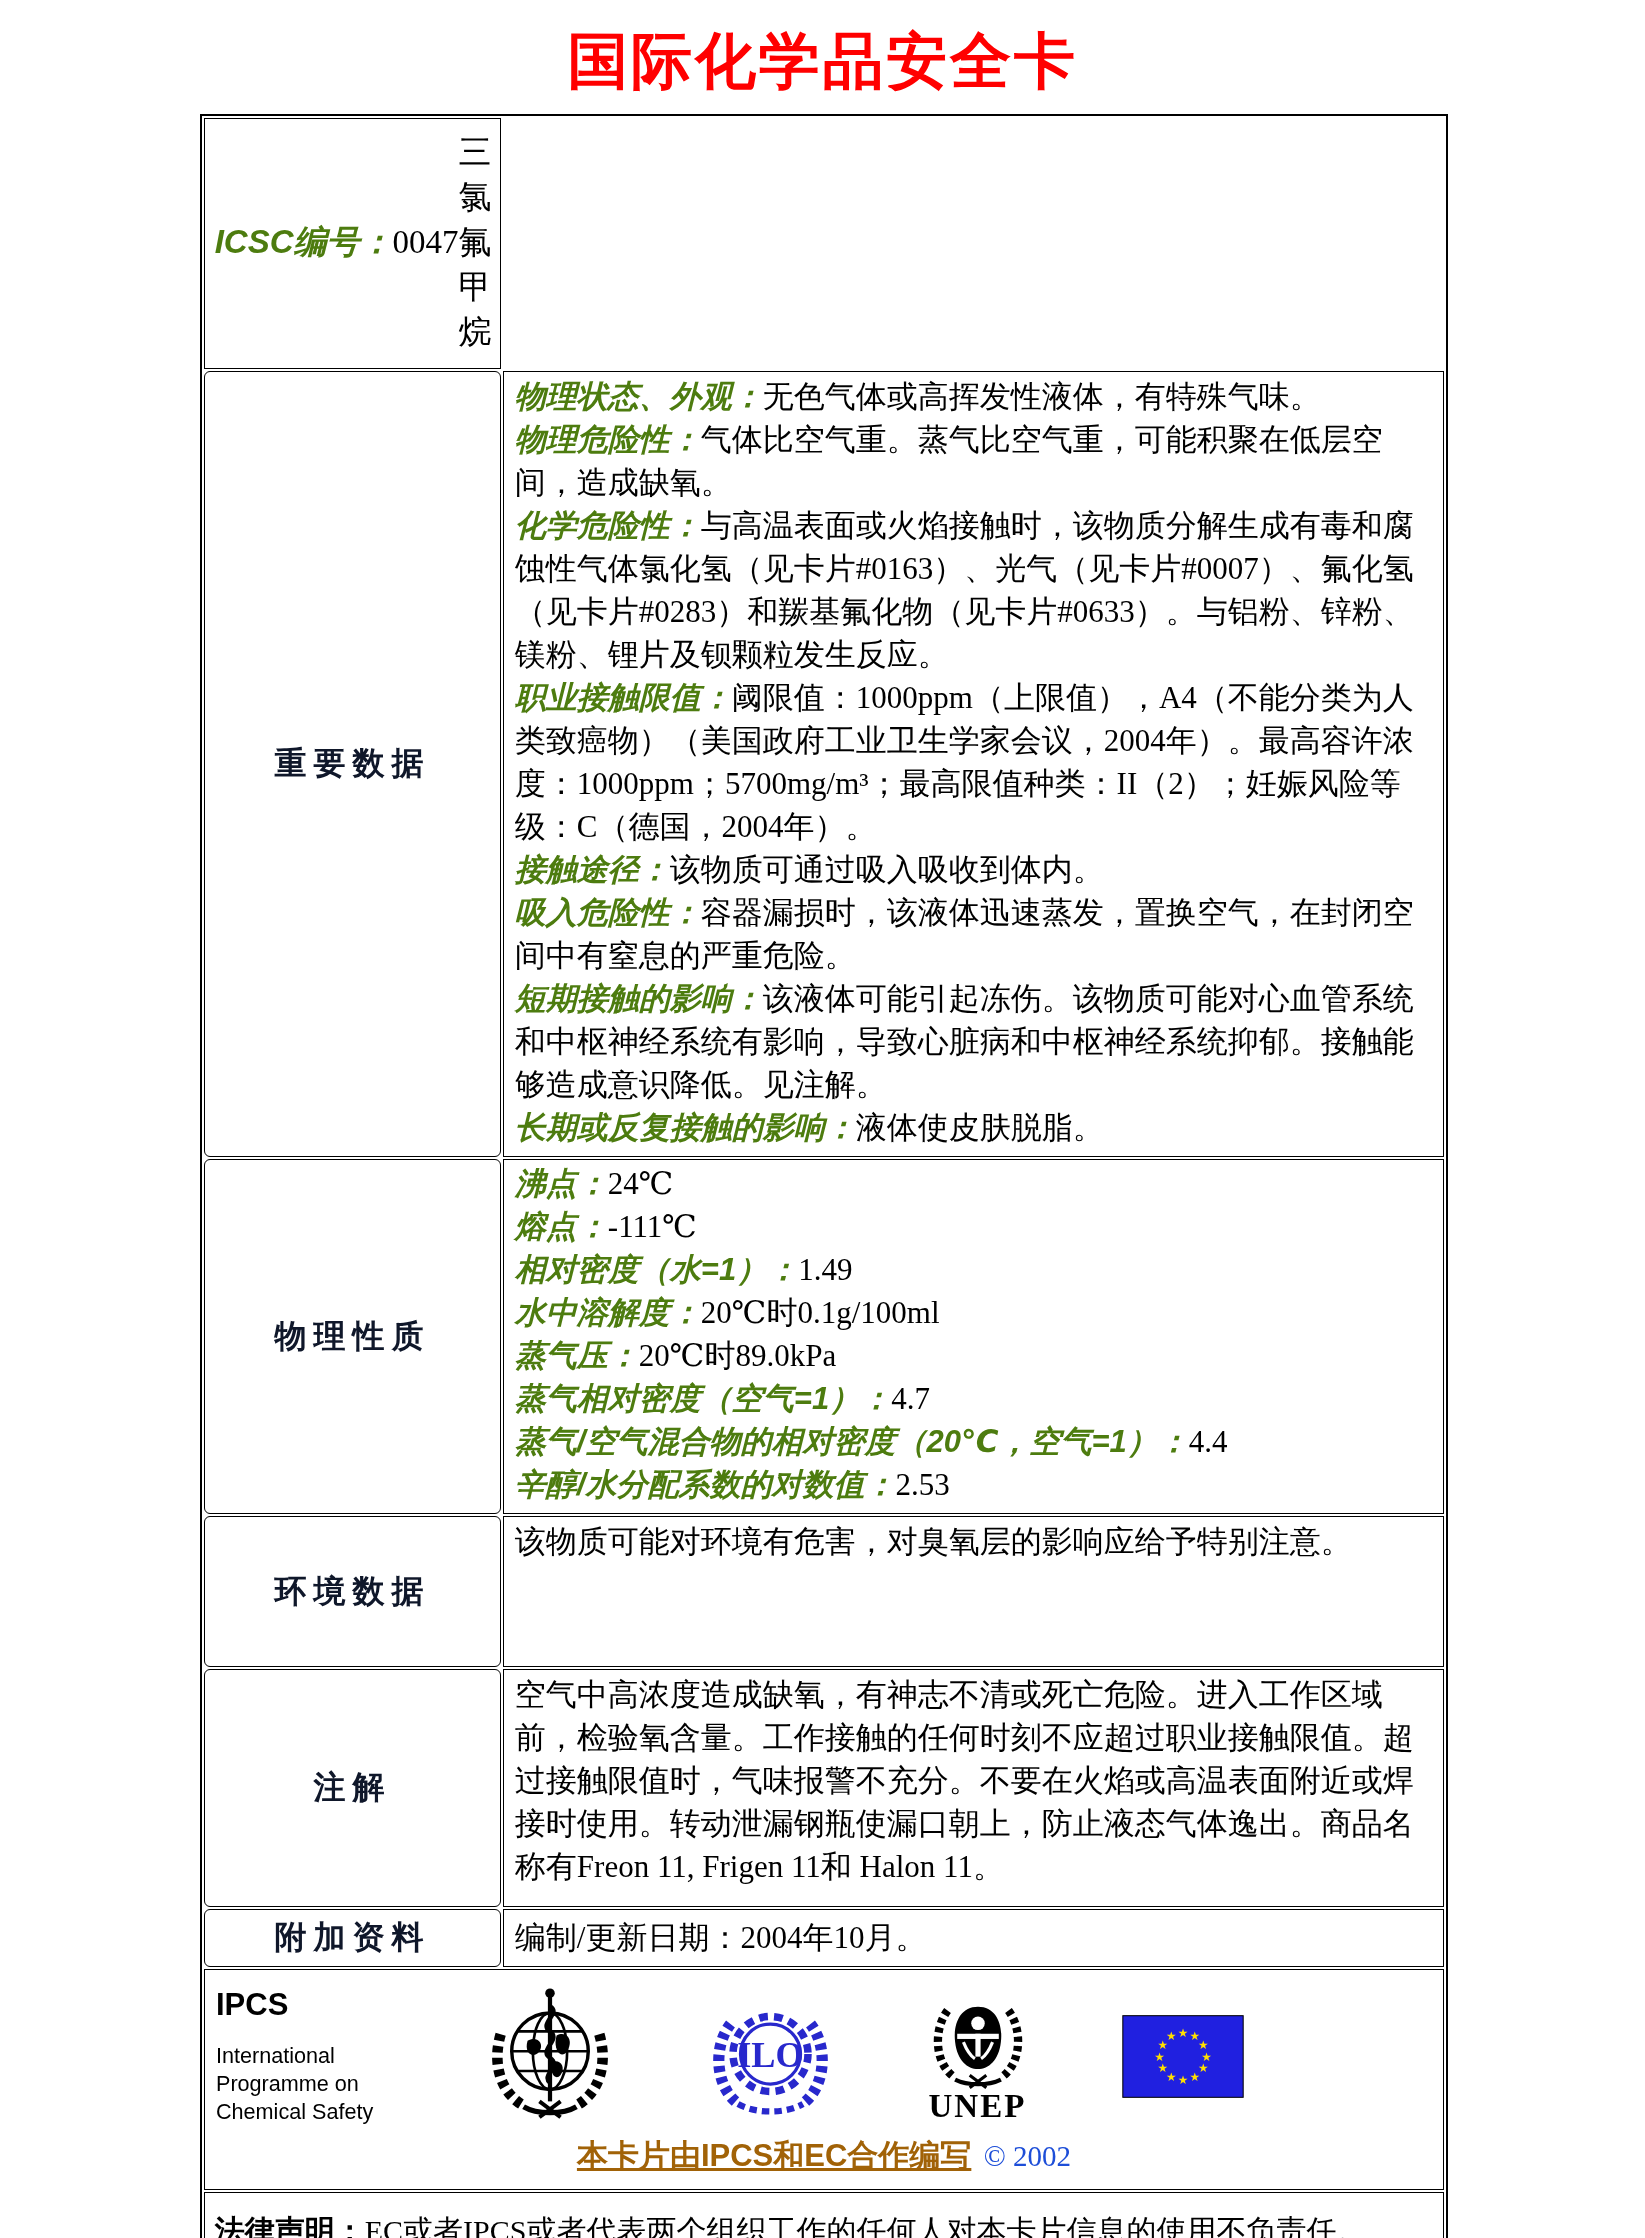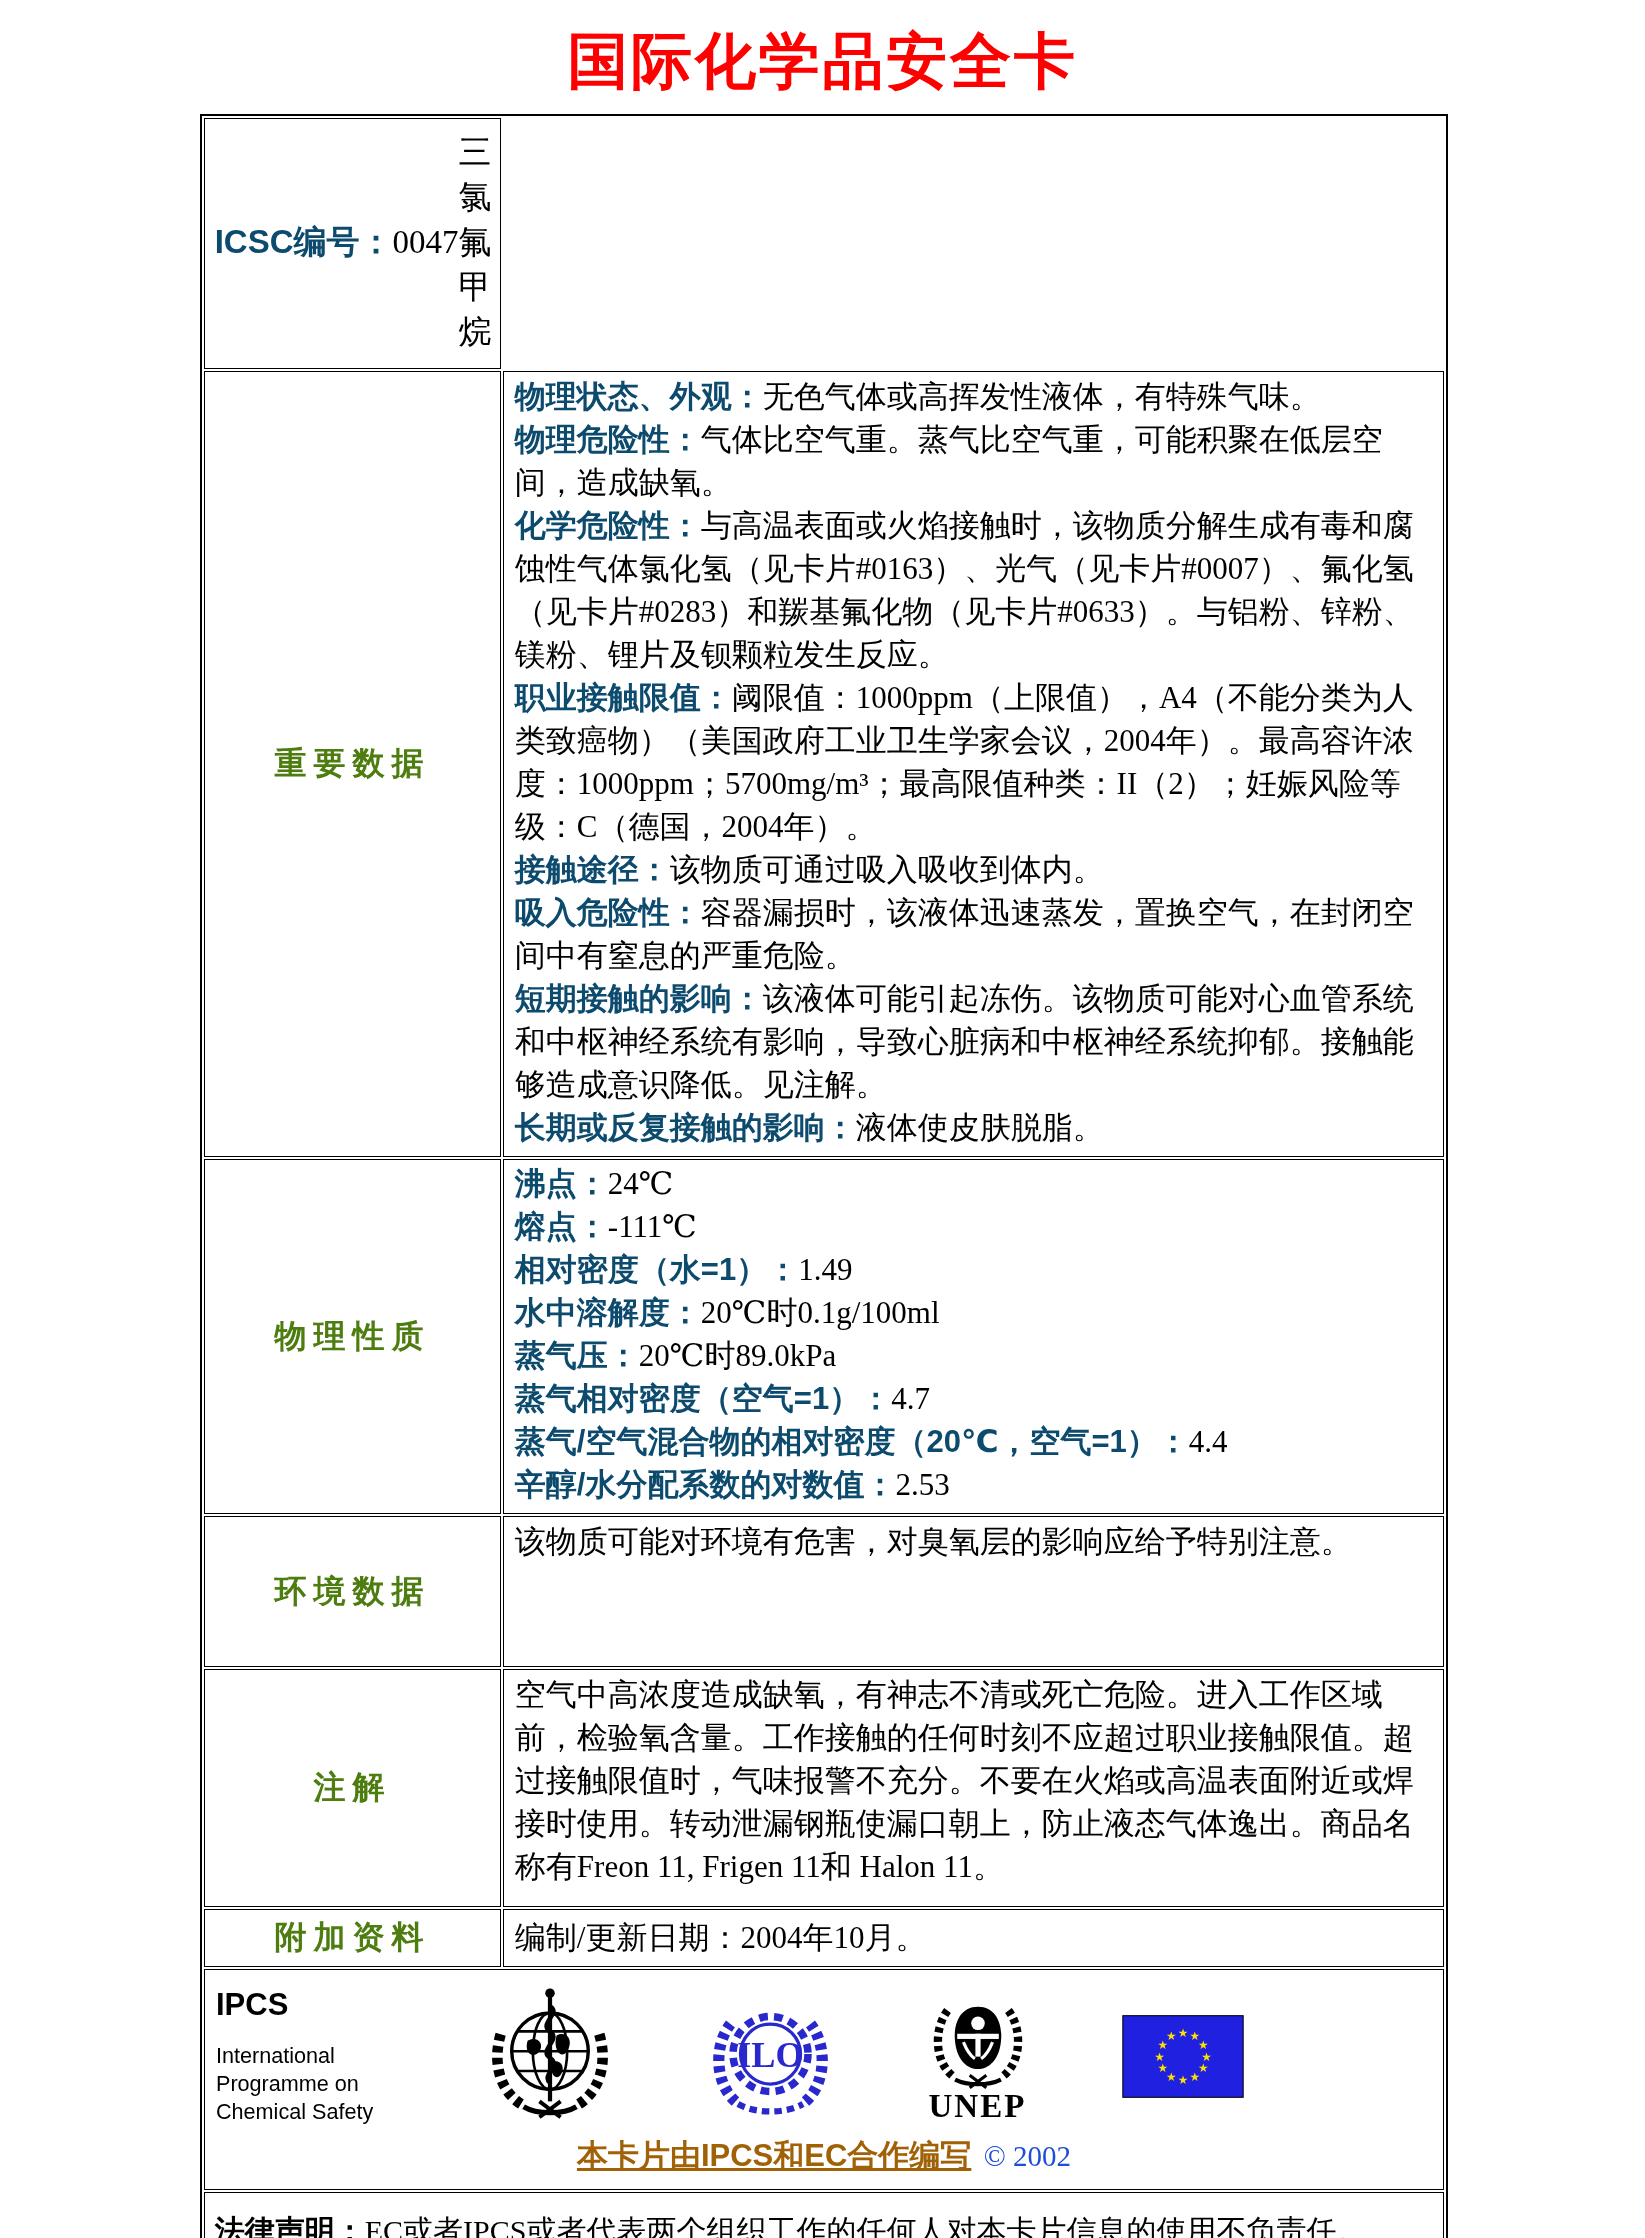--- a/index.html
+++ b/index.html
@@ -13,7 +13,7 @@
   .header-cell{display:flex;justify-content:space-between;align-items:center;
                padding:11px 8.3px 12.5px 9.7px;font-size:33px;}
   .hdr-left{white-space:nowrap;}
-  .blue-lbl{color:#0c4a6e;font-family:"Liberation Sans","DejaVu Sans",sans-serif;font-weight:bold;}
+  .blue-lbl{color:#4d7c0f;font-family:"Liberation Sans","DejaVu Sans",sans-serif;font-weight:bold;font-style:italic;}
   .label-cell{width:175px;vertical-align:middle;text-align:center;color:#4d7c0f;
               font:bold 32px "Liberation Sans","DejaVu Sans",sans-serif;letter-spacing:7px;padding:4.2px 1.4px;}
   .content-cell{padding:2.8px 9.7px 7px 11px;font-size:31px;line-height:43px;}

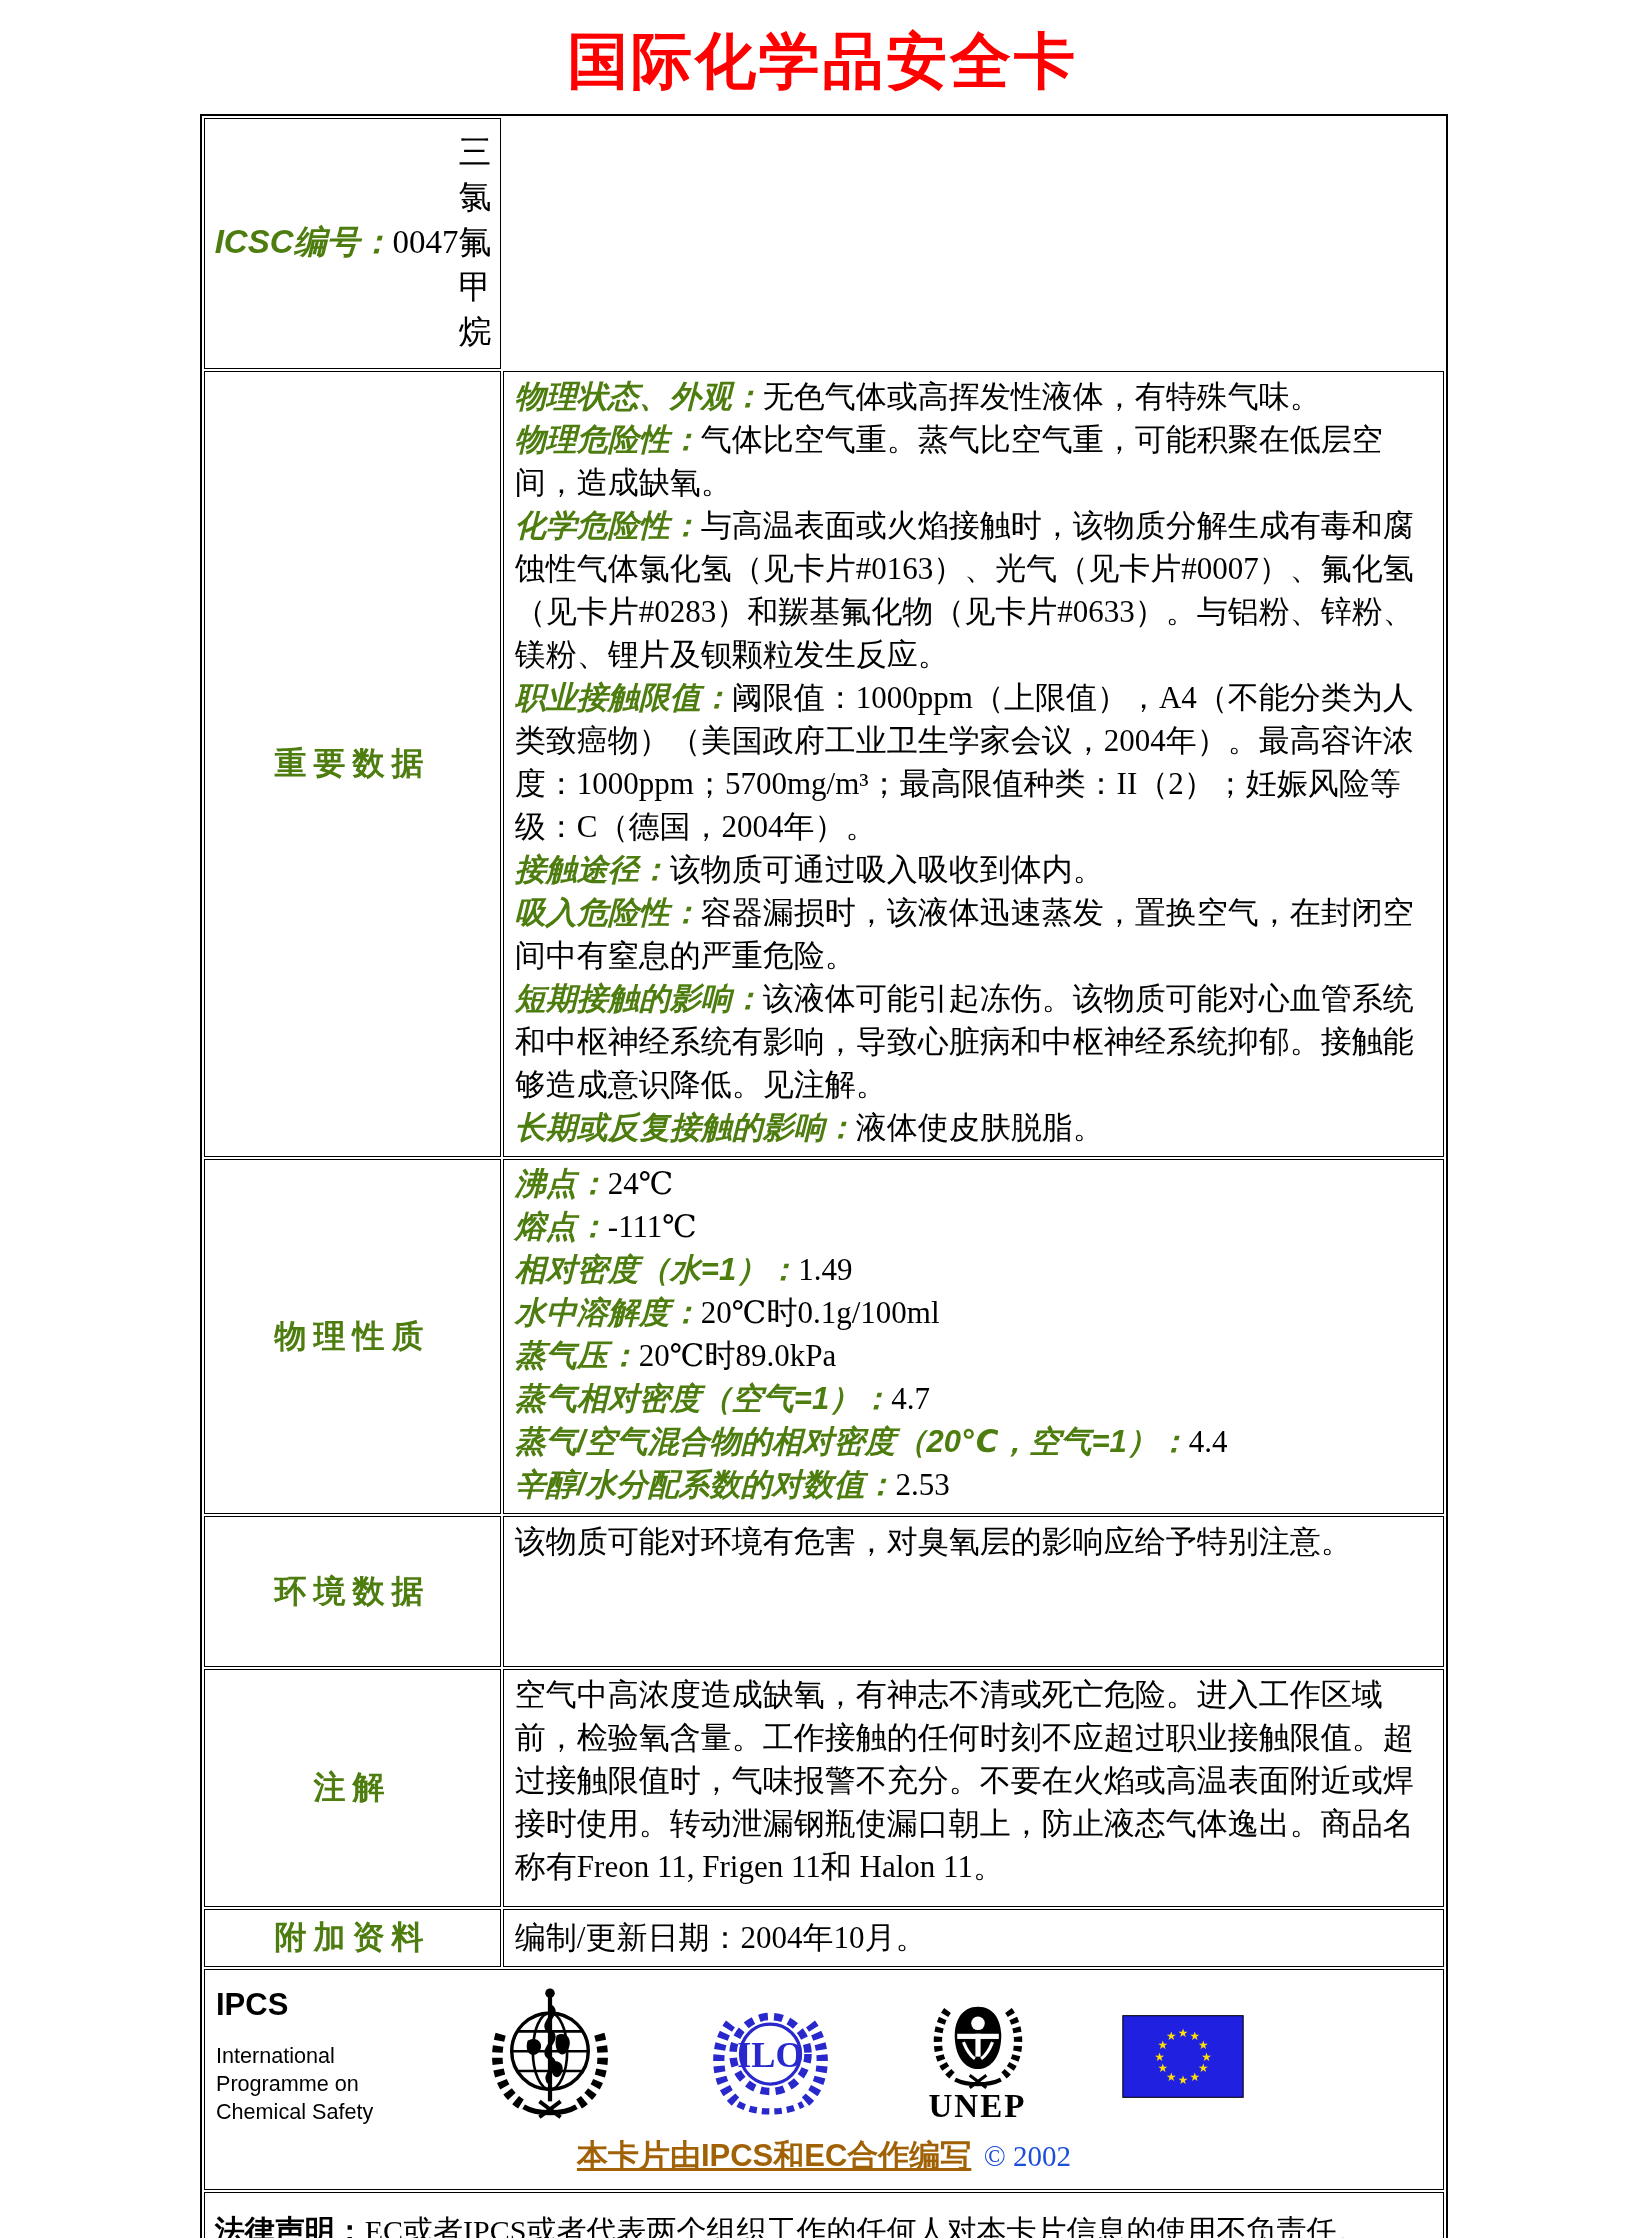--- a/index.html
+++ b/index.html
@@ -14,8 +14,8 @@
                padding:11px 8.3px 12.5px 9.7px;font-size:33px;}
   .hdr-left{white-space:nowrap;}
   .blue-lbl{color:#4d7c0f;font-family:"Liberation Sans","DejaVu Sans",sans-serif;font-weight:bold;font-style:italic;}
-  .label-cell{width:175px;vertical-align:middle;text-align:center;color:#4d7c0f;
-              font:bold 32px "Liberation Sans","DejaVu Sans",sans-serif;letter-spacing:7px;padding:4.2px 1.4px;}
+  .label-cell{width:175px;vertical-align:middle;text-align:center;color:#0f172a;
+              font:bold 32px "Liberation Sans","DejaVu Sans",sans-serif;letter-spacing:7px;padding:4.2px 1.4px;border-radius:6px;}
   .content-cell{padding:2.8px 9.7px 7px 11px;font-size:31px;line-height:43px;}
   .content-cell p{margin:0;}
   .env-cell{height:139px;margin-left:12px;}

